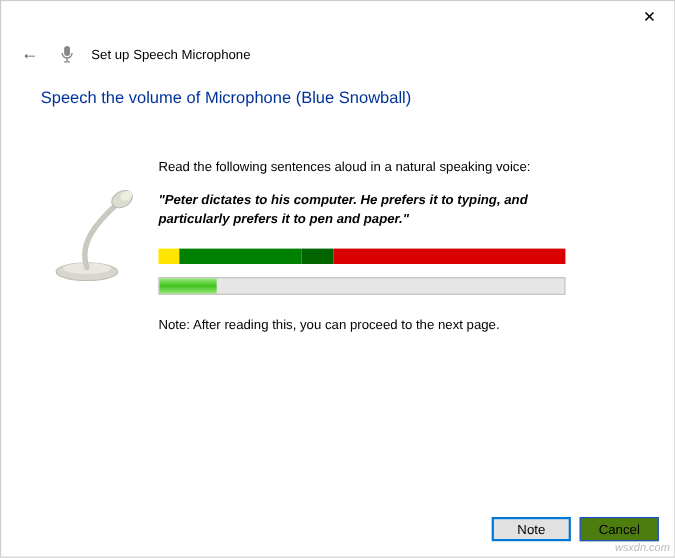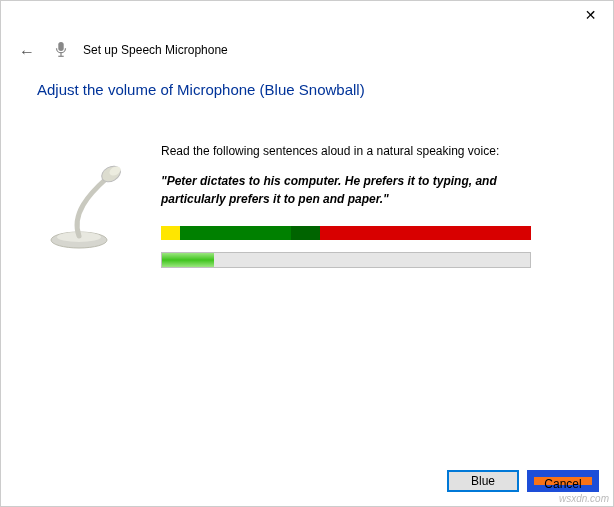--- a/index.html
+++ b/index.html
@@ -160,7 +160,7 @@
 </div>
 
 <div class="content">
-  <div class="page-heading">Adjust the volume of Microphone (Blue Snowball)</div>
+  <div class="page-heading">Speech the volume of Microphone (Blue Snowball)</div>
 
   <div class="body-row">
     <svg class="mic-stand" viewBox="0 0 100 100">

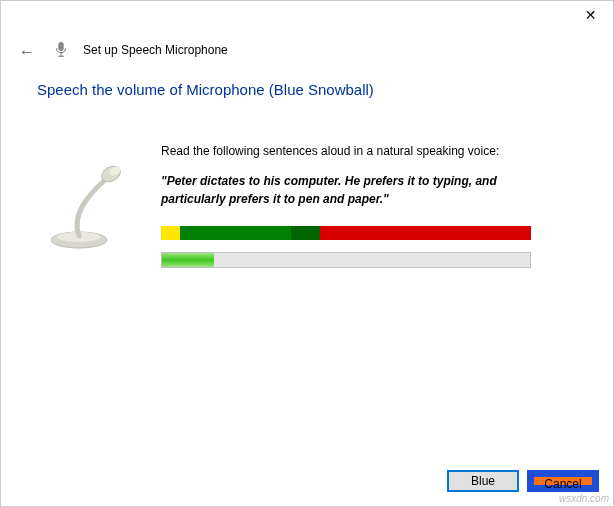--- a/index.html
+++ b/index.html
@@ -59,7 +59,7 @@
     }
     .body-row {
       display: flex;
-      gap: 24px;
+      gap: 7px;
     }
     .mic-stand {
       width: 100px;

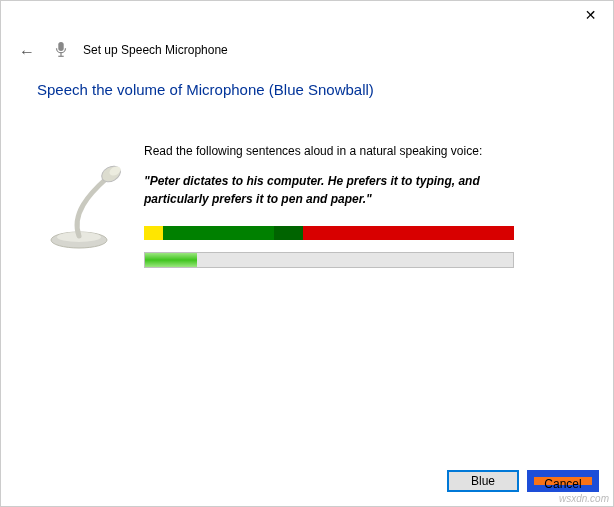--- a/index.html
+++ b/index.html
@@ -186,6 +186,7 @@
         <div class="level-fill" style="width:14%"></div>
       </div>
 
+      <div class="note-line">Note: After reading this, you can proceed to the next page.</div>
     </div>
   </div>
 </div>

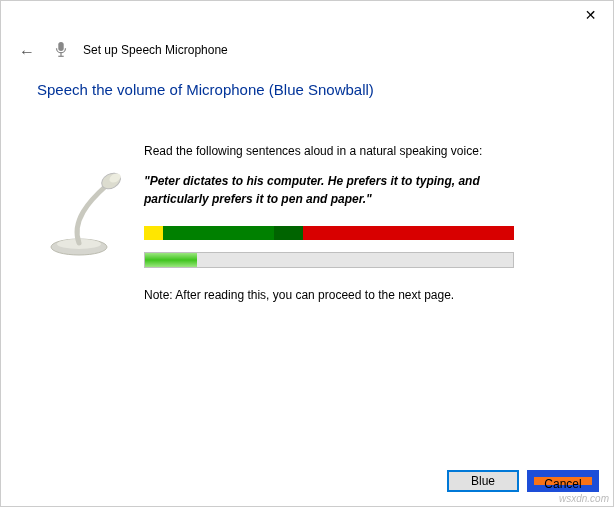--- a/index.html
+++ b/index.html
@@ -192,7 +192,7 @@
 </div>
 
 <div class="button-row">
-  <button class="btn primary">Blue</button>
+  <button class="btn primary">Note</button>
   <button class="btn">Cancel</button>
 </div>
 

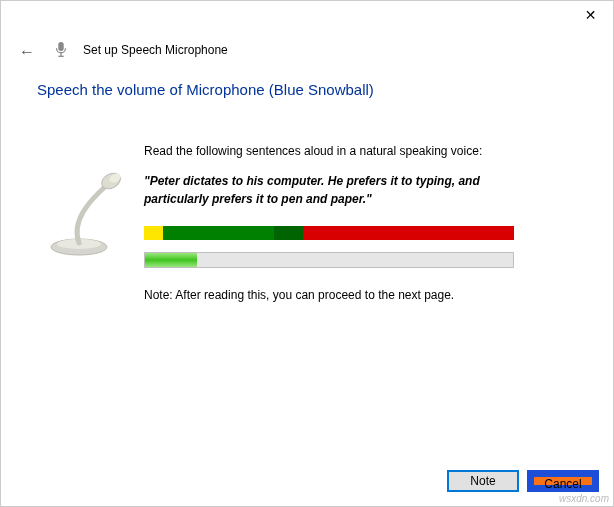--- a/index.html
+++ b/index.html
@@ -122,8 +122,8 @@
       height: 22px;
       font-size: 12px;
       font-family: inherit;
-      background: #f97316;
-      border: 7px solid #1d4ed8;
+      background: #4d7c0f;
+      border: 1px solid #1d4ed8;
       cursor: pointer;
     }
     .btn.primary {

